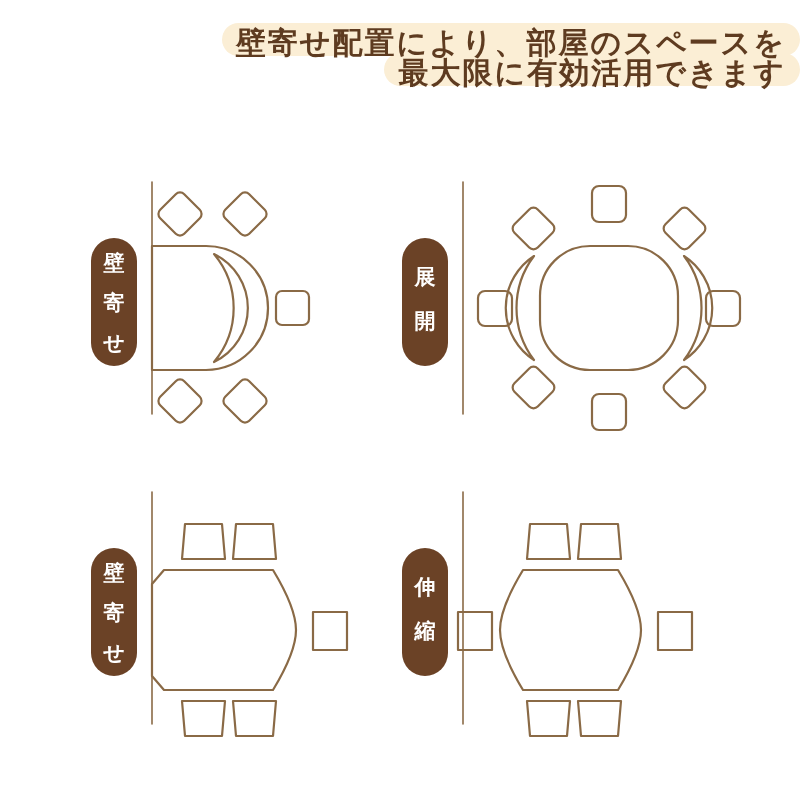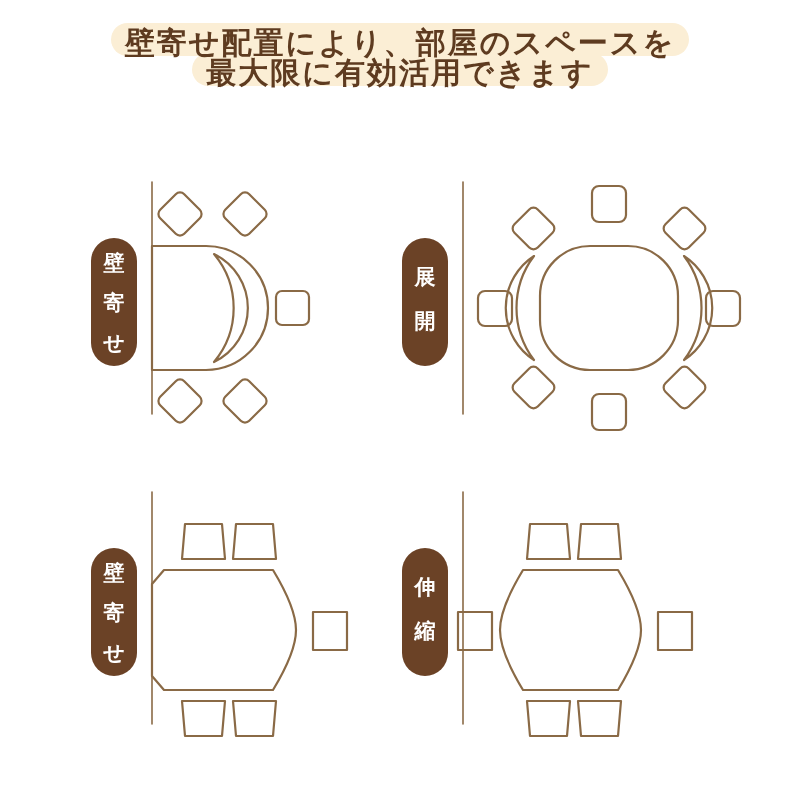--- a/index.html
+++ b/index.html
@@ -22,7 +22,7 @@
     left: 0;
     top: 28px;
     width: 800px;
-    text-align: center;
+    text-align: right;
   }
   .head-line {
     position: relative;

